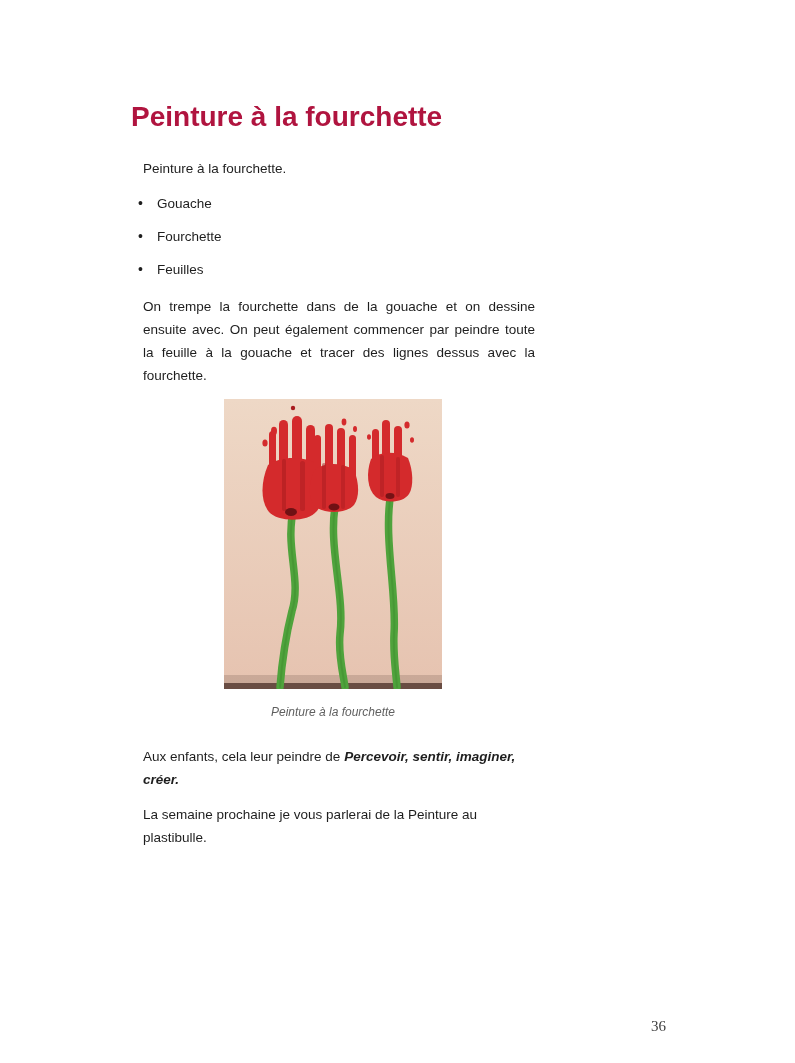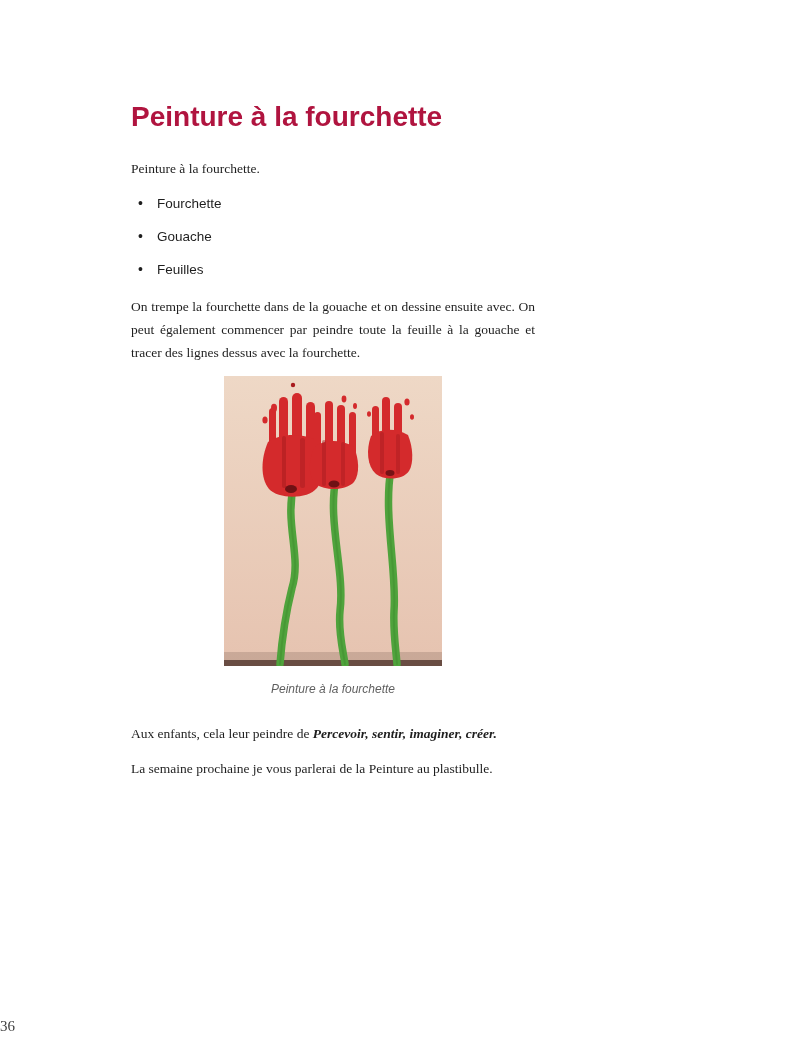--- a/index.html
+++ b/index.html
@@ -28,8 +28,7 @@
     color: var(--title-color, #b0143f);
   }
   p.body-text {
-    margin: 0 0 12px 0;
-    font-family: Liberation Serif, serif;
+    margin: 0 0 12px 12px;
   }
   .justify { text-align: justify; }
   ul.bullet-list {

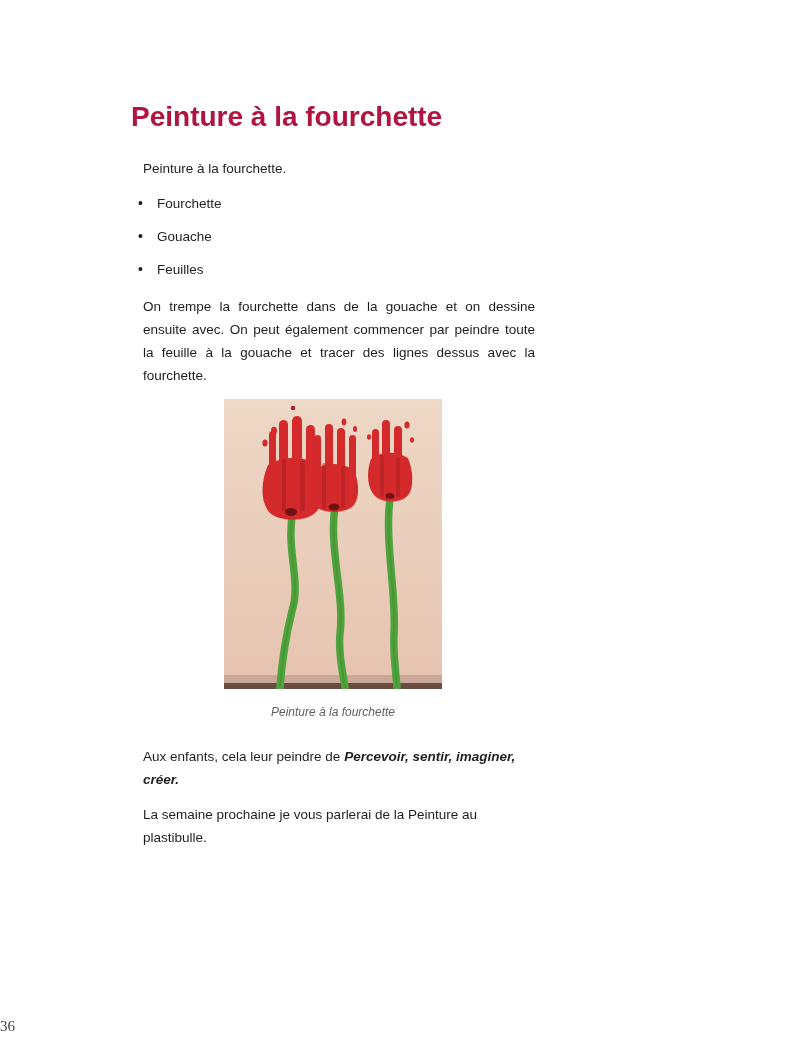--- a/index.html
+++ b/index.html
@@ -92,8 +92,8 @@
 
 
   <ul class="bullet-list">
+    <li>Gouache</li>
     <li>Fourchette</li>
-    <li>Gouache</li>
     <li>Feuilles</li>
   </ul>
 

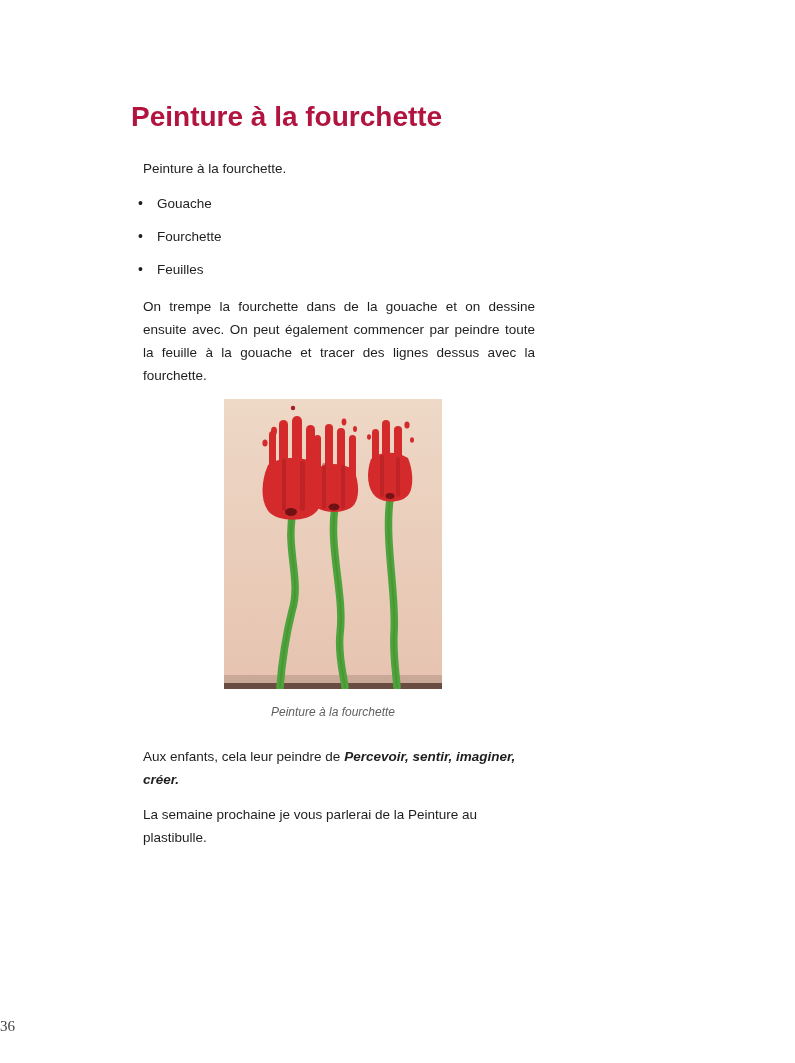--- a/index.html
+++ b/index.html
@@ -75,7 +75,7 @@
     left: 0;
     right: 0;
     bottom: 25px;
-    text-align: left;
+    text-align: right;
     font-family: "Liberation Serif", serif;
     font-size: 15px;
     color: var(--page-number-color, #3f3f3f);

